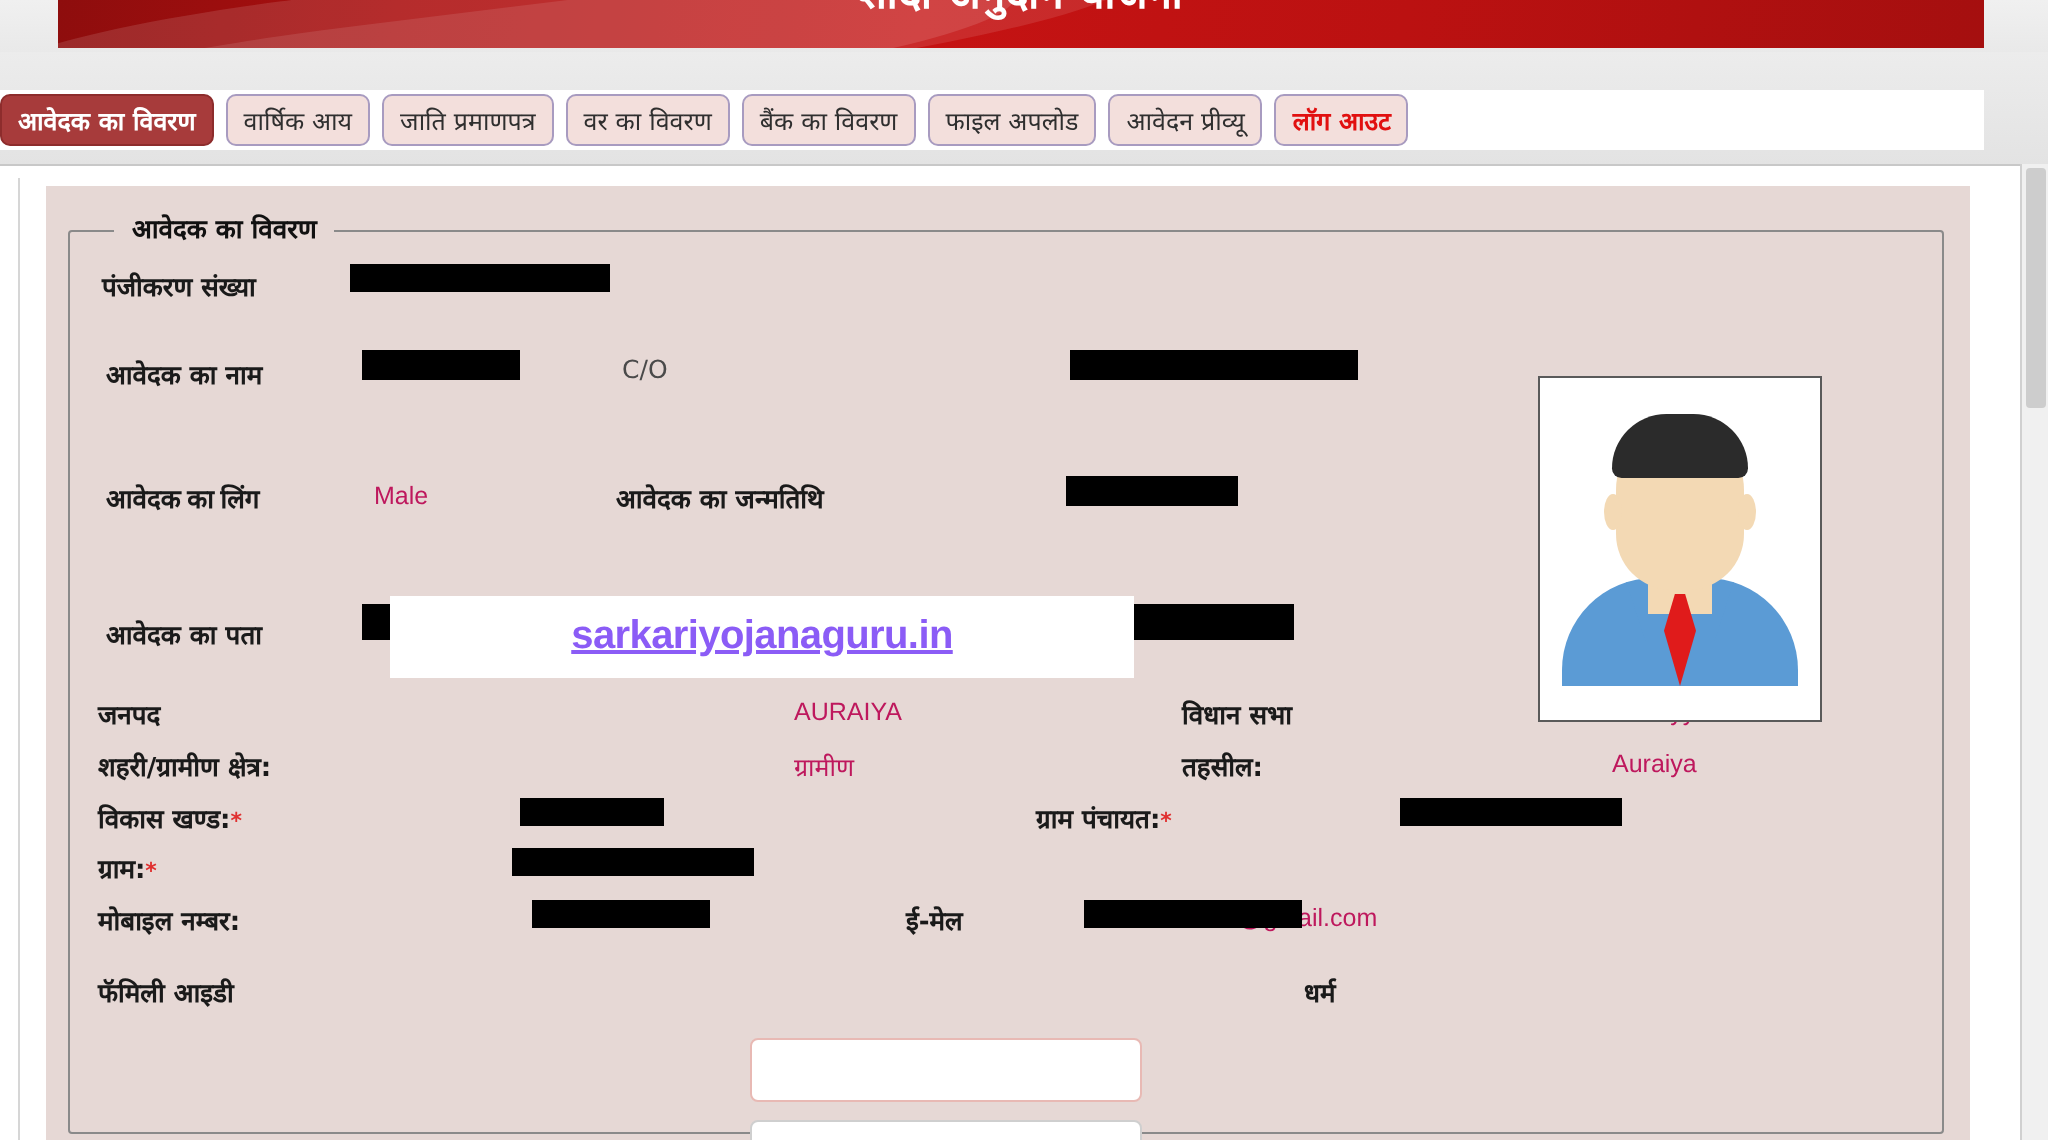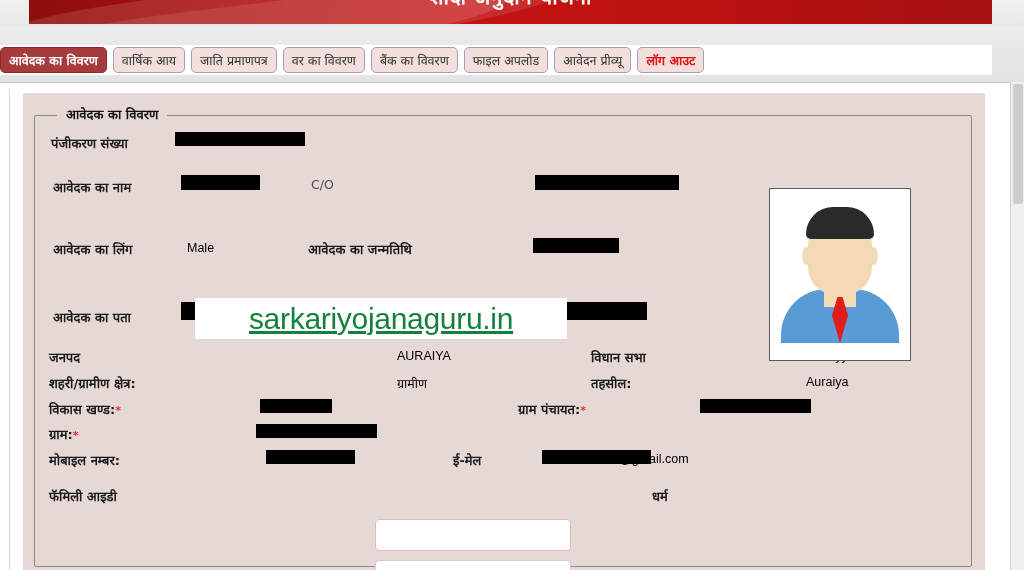--- a/index.html
+++ b/index.html
@@ -312,7 +312,7 @@
         <div class="val-dark" style="left:288px; top:84px;">C/O</div>
         <div class="redact" style="left:512px; top:82px; width:144px; height:15px;"></div>
 
-        <div class="lbl" style="left:30px; top:147px;">आवेदक का लिंग</div>
+        <div class="lbl" style="left:30px; top:147px;font-family:Liberation Serif, serif;">आवेदक का लिंग</div>
         <div class="val" style="left:164px; top:148px;">Male</div>
         <div class="lbl" style="left:285px; top:147px;">आवेदक का जन्मतिथि</div>
         <div class="redact" style="left:510px; top:145px; width:86px; height:15px;"></div>

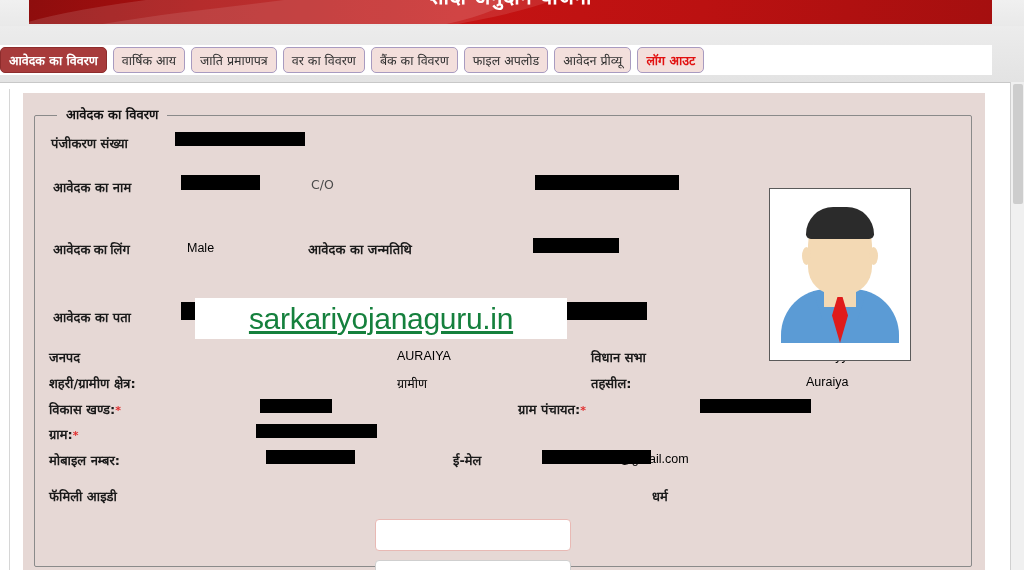--- a/index.html
+++ b/index.html
@@ -141,7 +141,7 @@
   }
   .val {
     position: absolute;
-    font-size: 12.5px; color: #000000;
+    font-size: 12.5px; color: #be185d;
     font-family: "Liberation Sans", sans-serif;
     white-space: nowrap;
   }

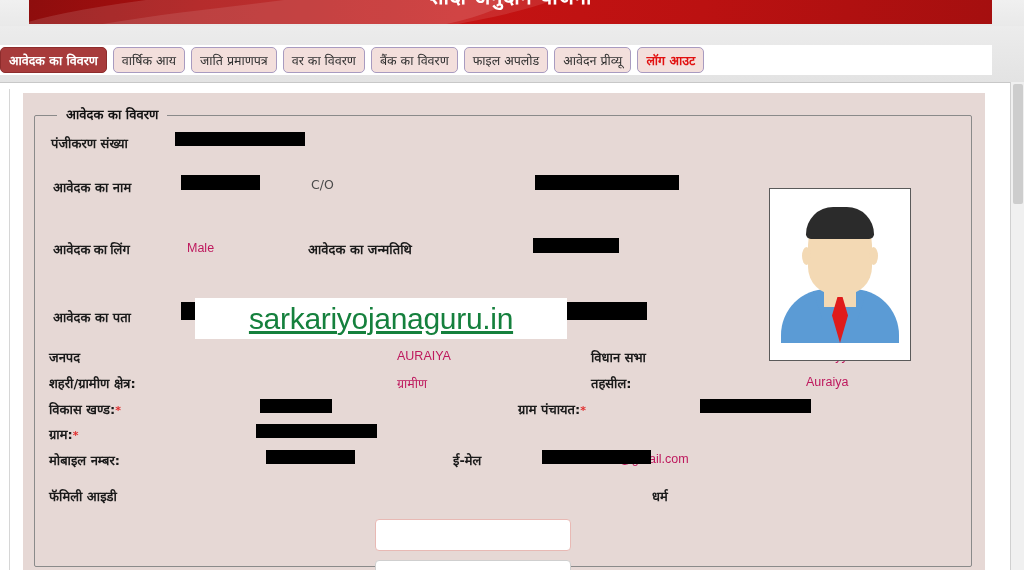--- a/index.html
+++ b/index.html
@@ -223,9 +223,9 @@
     display: flex; align-items: center; justify-content: center;
   }
   .watermark span {
-    color: #15803d;
-    font-size: 30px;
-    font-weight: normal;
+    color: #8b5cf6;
+    font-size: 20px;
+    font-weight: bold;
     text-decoration: underline;
     font-family: "Liberation Sans", sans-serif;
     letter-spacing: -0.3px;

